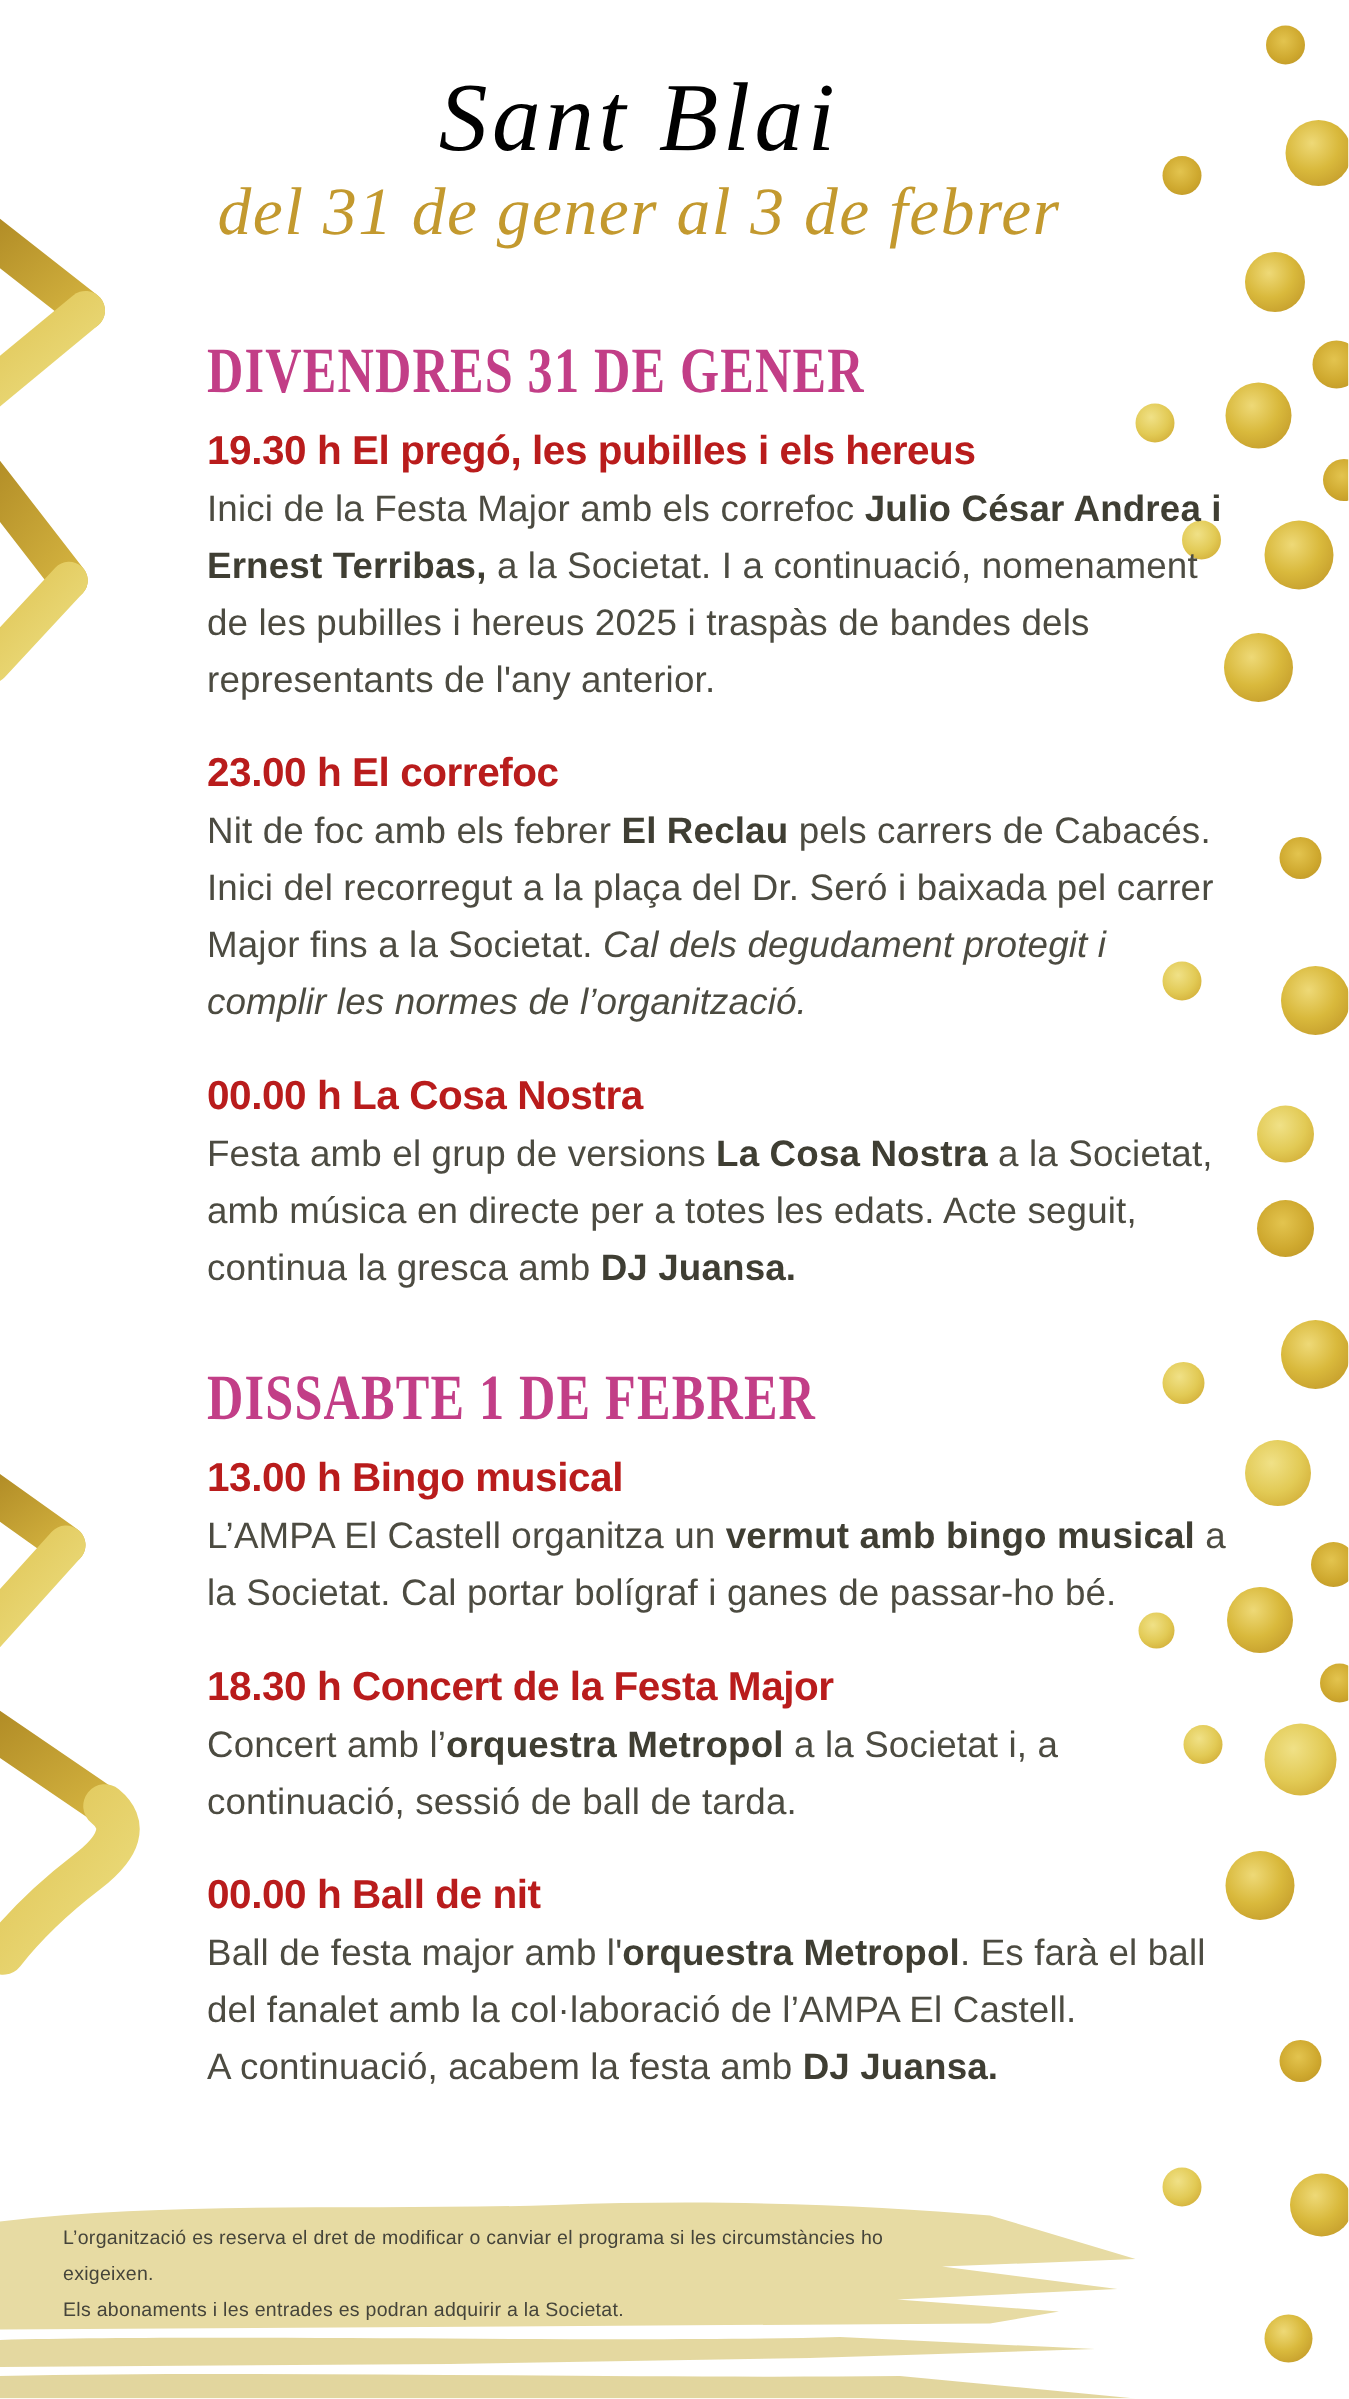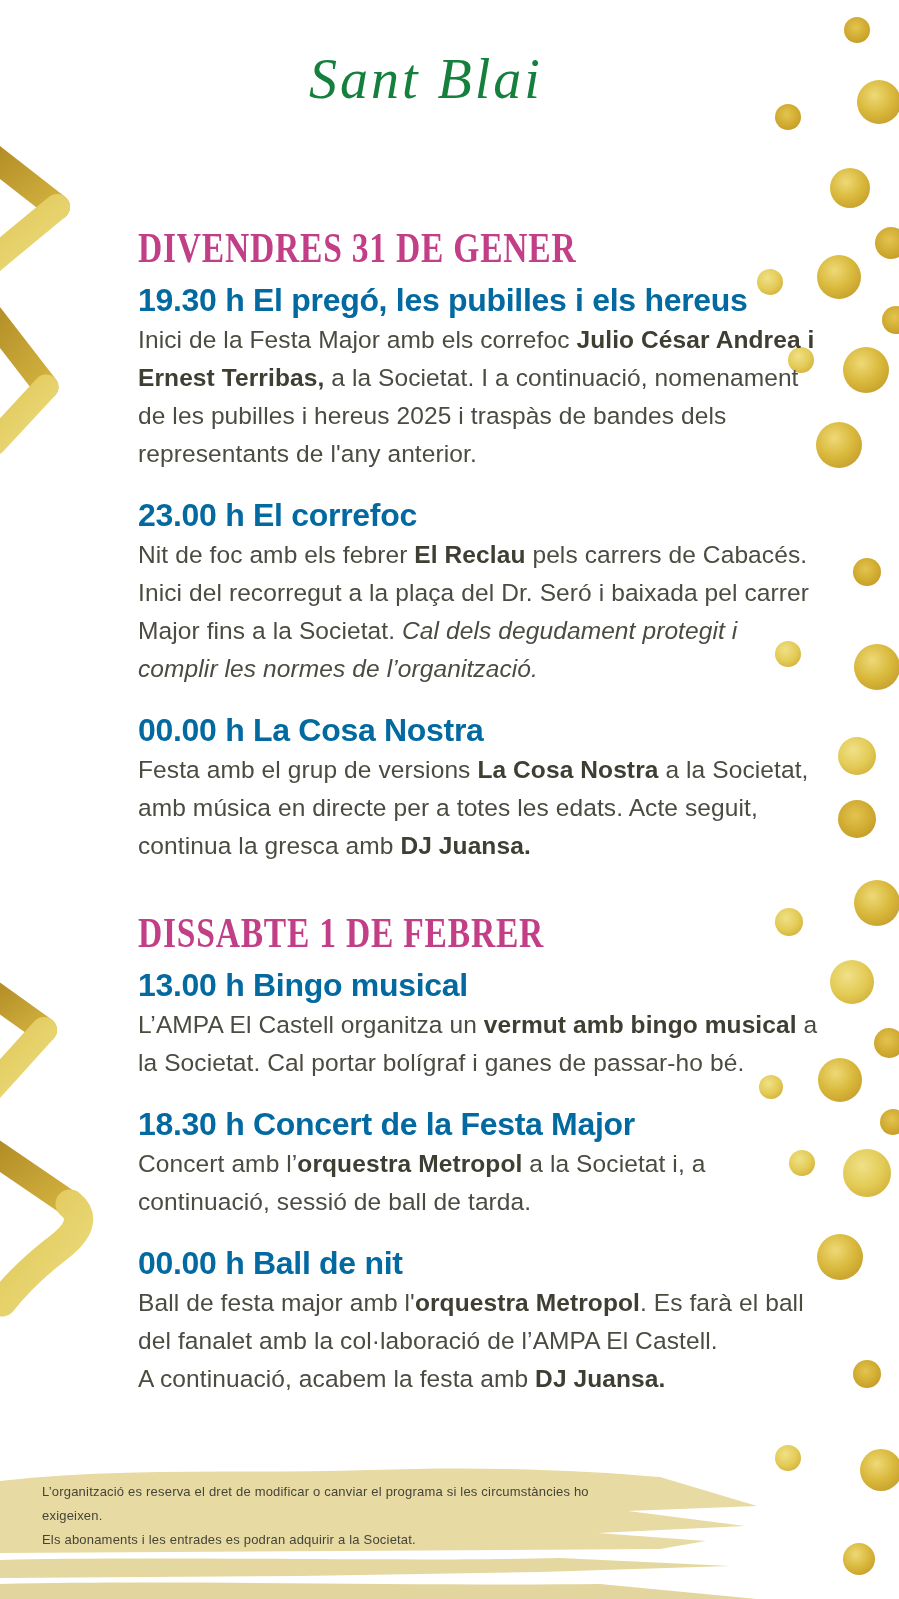--- a/index.html
+++ b/index.html
@@ -22,9 +22,9 @@
     font-family:"Liberation Serif", serif;
     font-style:italic;
     font-weight:400;
-    font-size:56px;
+    font-size:65px;
     line-height:70px;
-    color:#15803d;
+    color:#000000;
     margin:0;
     letter-spacing:3px;
   }

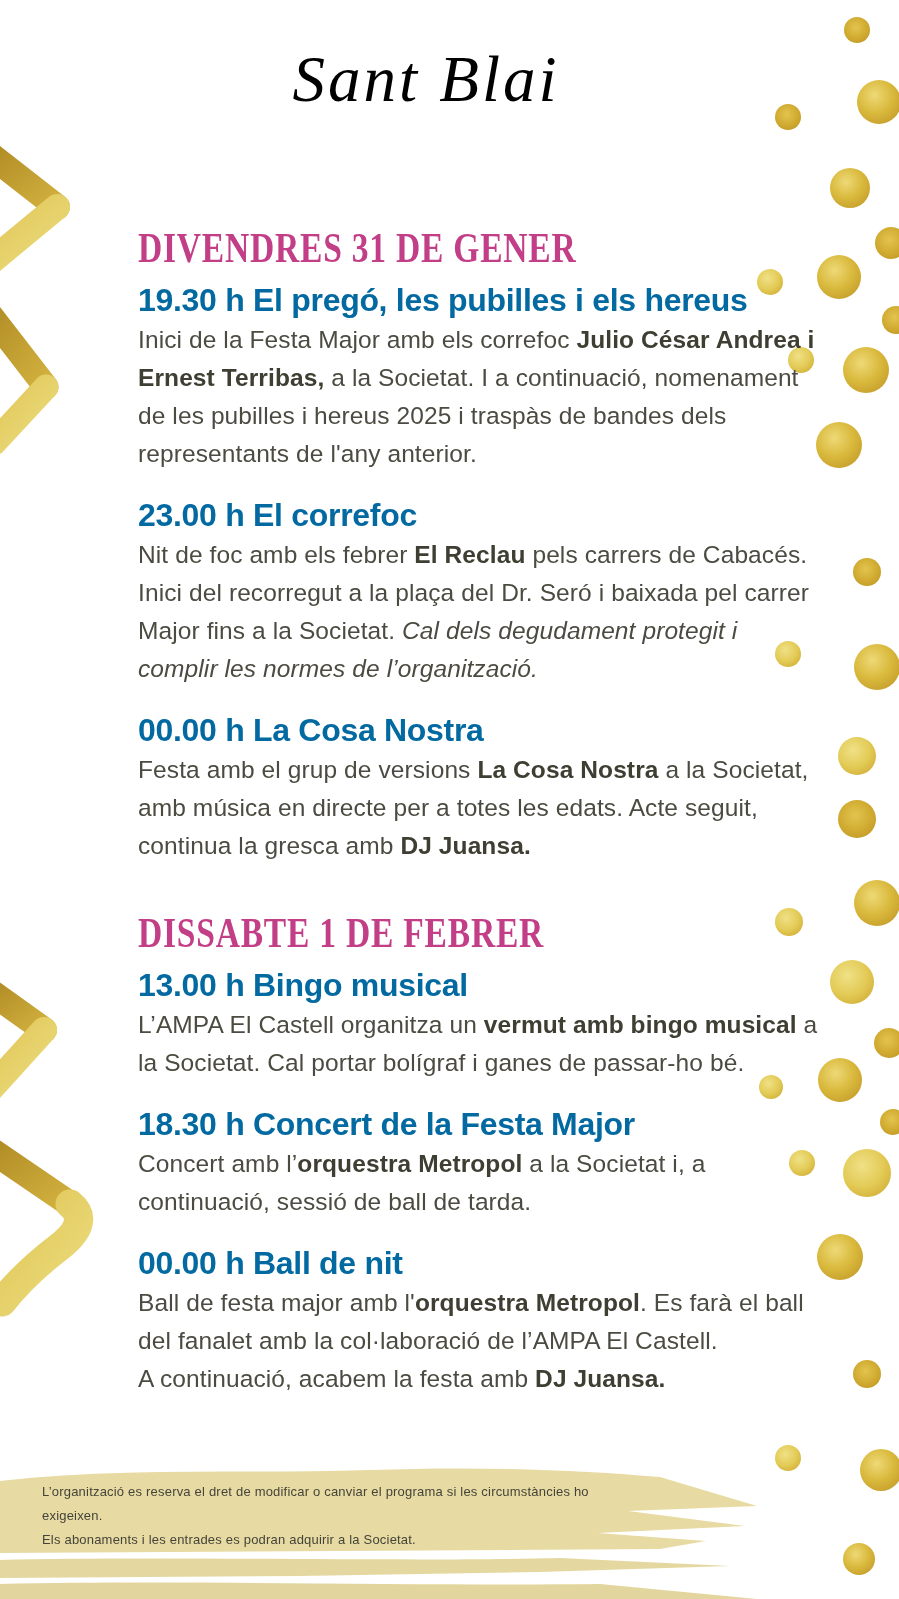--- a/index.html
+++ b/index.html
@@ -174,6 +174,7 @@
 
   <div class="header">
     <h1 class="title">Sant Blai</h1>
+    <div class="subtitle">del 31 de gener al 3 de febrer</div>
   </div>
 
   <div class="content">

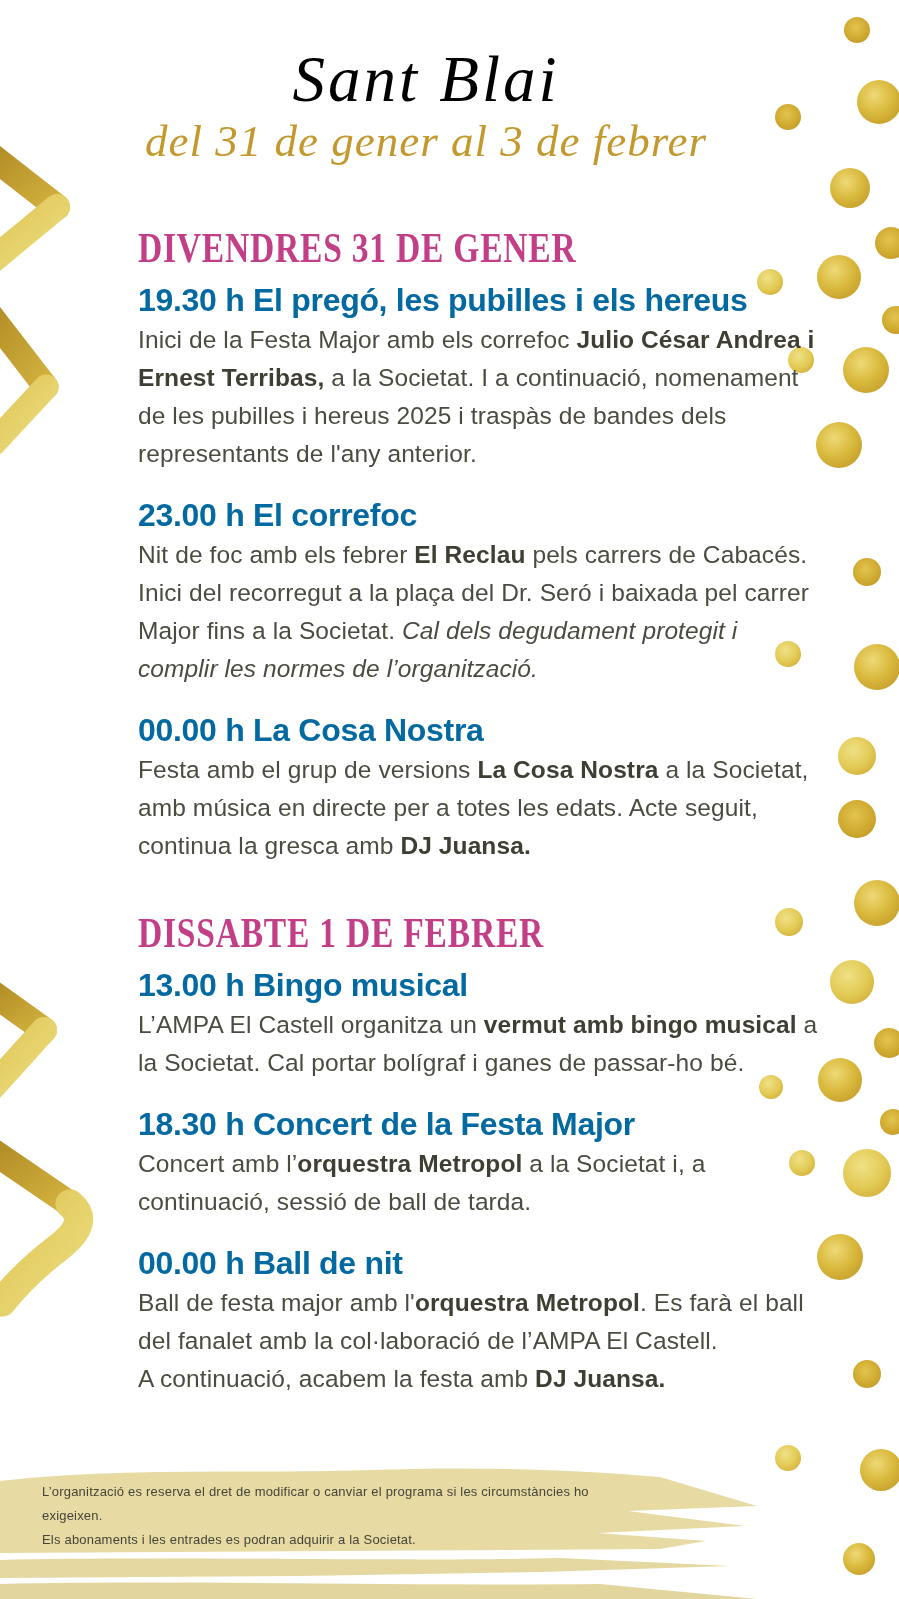--- a/index.html
+++ b/index.html
@@ -59,10 +59,10 @@
   }
   .event{margin:0 0 24px 0;}
   .event-title{
-    font-size:32px;
+    font-size:27px;
     line-height:36px;
     font-weight:700;
-    color:#0369a1;
+    color:#b91c1c;
     margin:0 0 3px 0;
     letter-spacing:-0.3px;
   }

